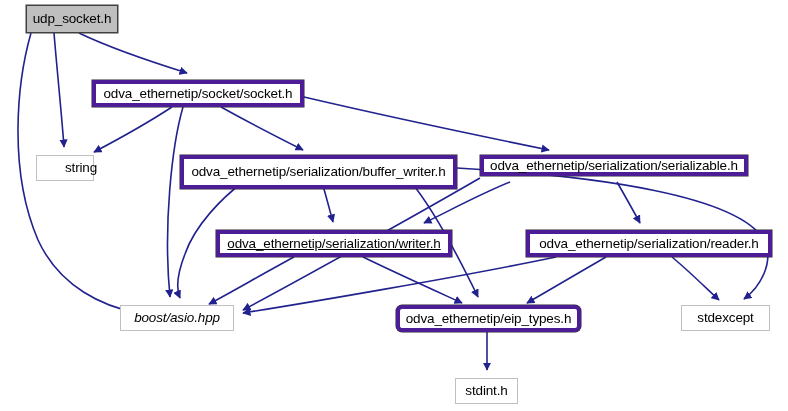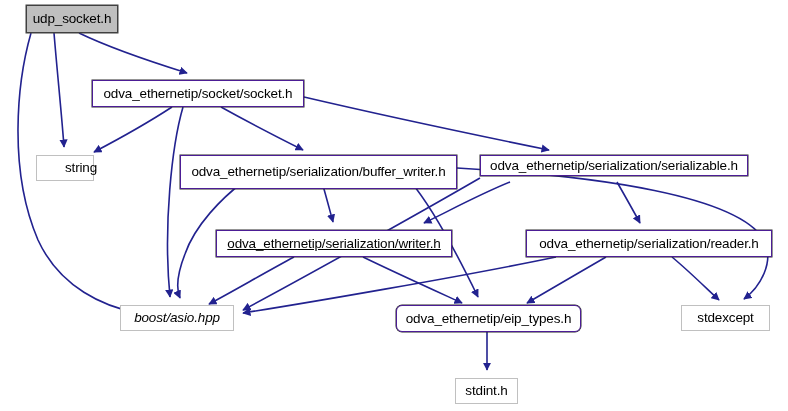--- a/index.html
+++ b/index.html
@@ -45,7 +45,7 @@
     box-shadow: 0 0 0 0.5px #404040;
   }
   .node.internal {
-    border: 1px solid #4c1d95;
+    border: 4px solid #4c1d95;
     box-shadow: 0 0 0 0.5px #2b2b2b;
   }
   .node.external {

